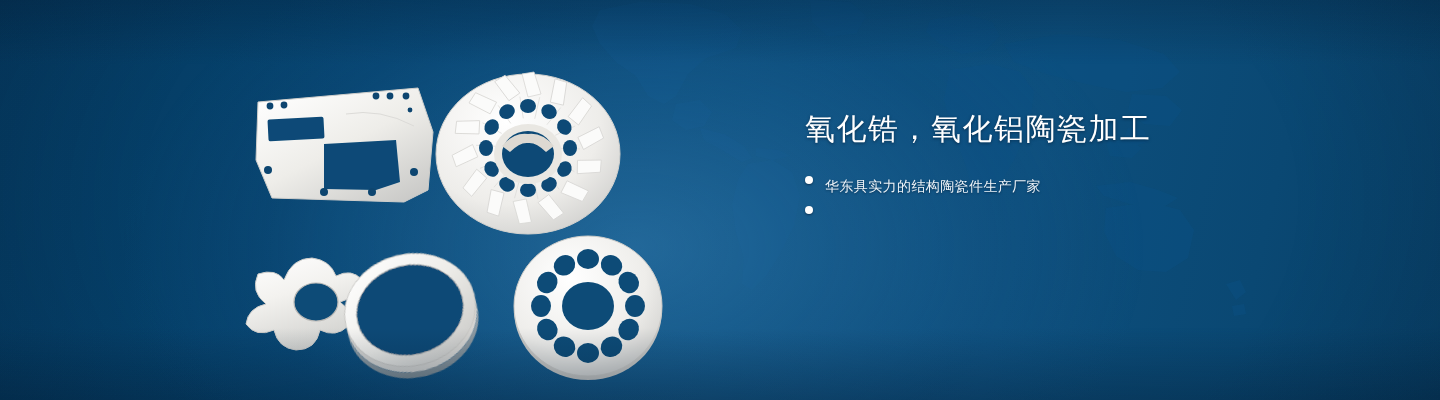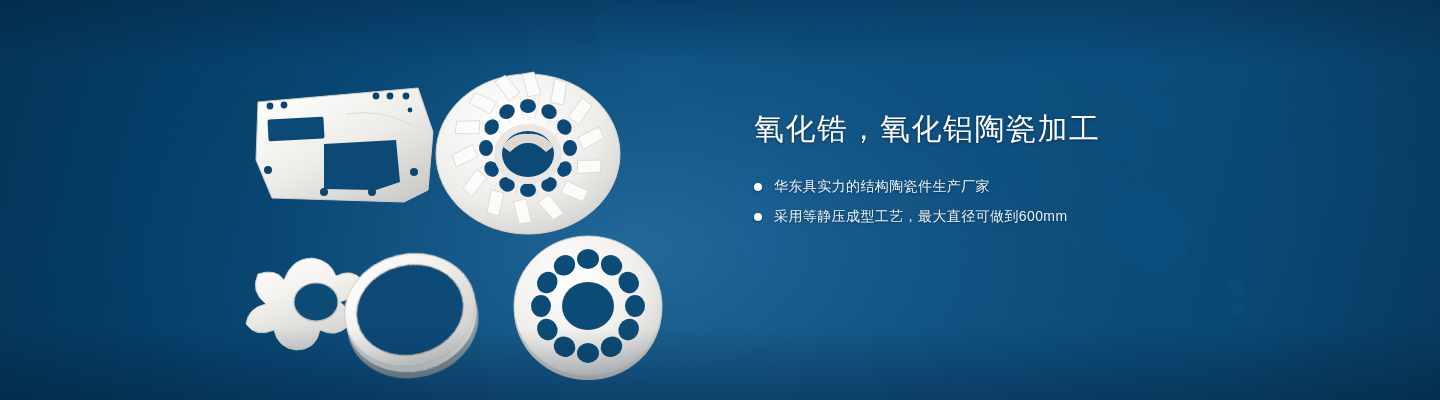--- a/index.html
+++ b/index.html
@@ -41,7 +41,7 @@
   .photo svg{width:100%;height:100%;display:block;}
 
   
-  .copy{position:absolute;left:754px;top:108px;width:620px;}
+  .copy{position:absolute;left:805px;top:108px;width:620px;}
   .headline{
     color:#ffffff;
     font-size:30px;

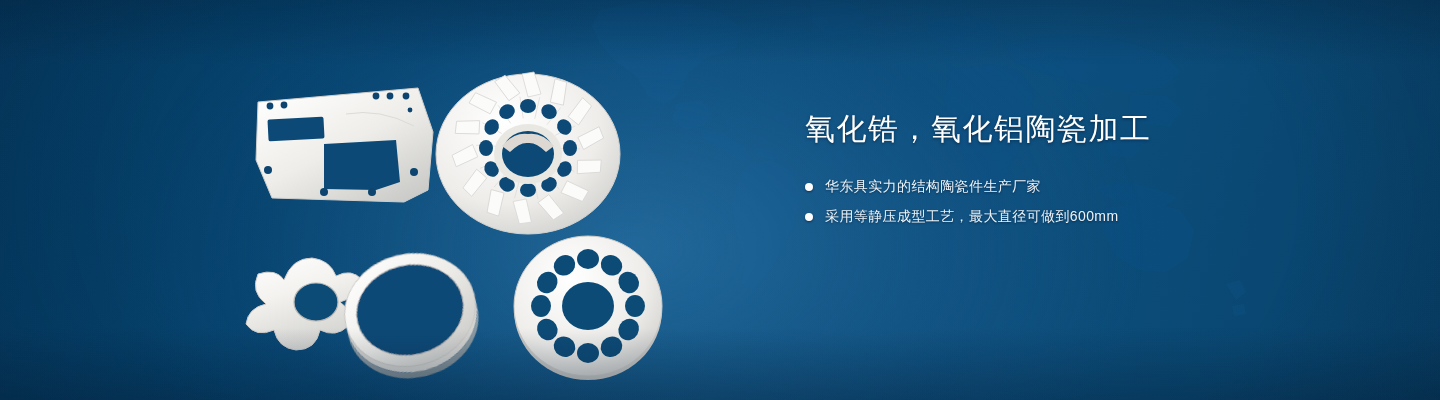--- a/index.html
+++ b/index.html
@@ -54,7 +54,7 @@
   }
   .bullets{list-style:none;margin:0;padding:0;}
   .bullet{
-    display:flex;align-items:center;
+    display:flex;align-items:flex-start;
     margin:0 0 9px 0;
     color:#eef4f9;
     font-size:14px;

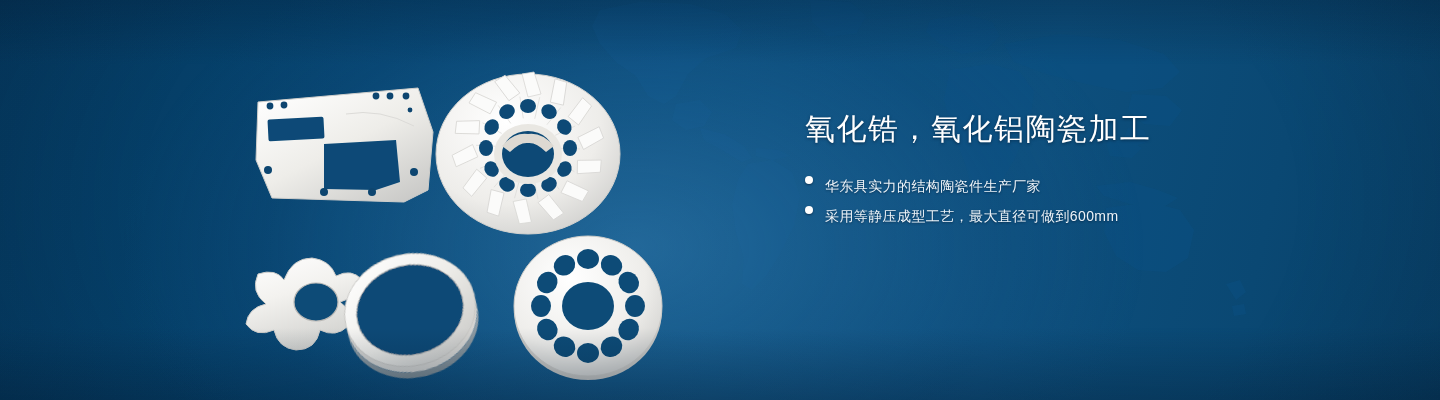--- a/index.html
+++ b/index.html
@@ -272,7 +272,6 @@
       </li>
       <li class="bullet">
         <span class="dot"></span>
-        <span>采用等静压成型工艺，最大直径可做到600mm</span>
       </li>
     </ul>
   </div>

